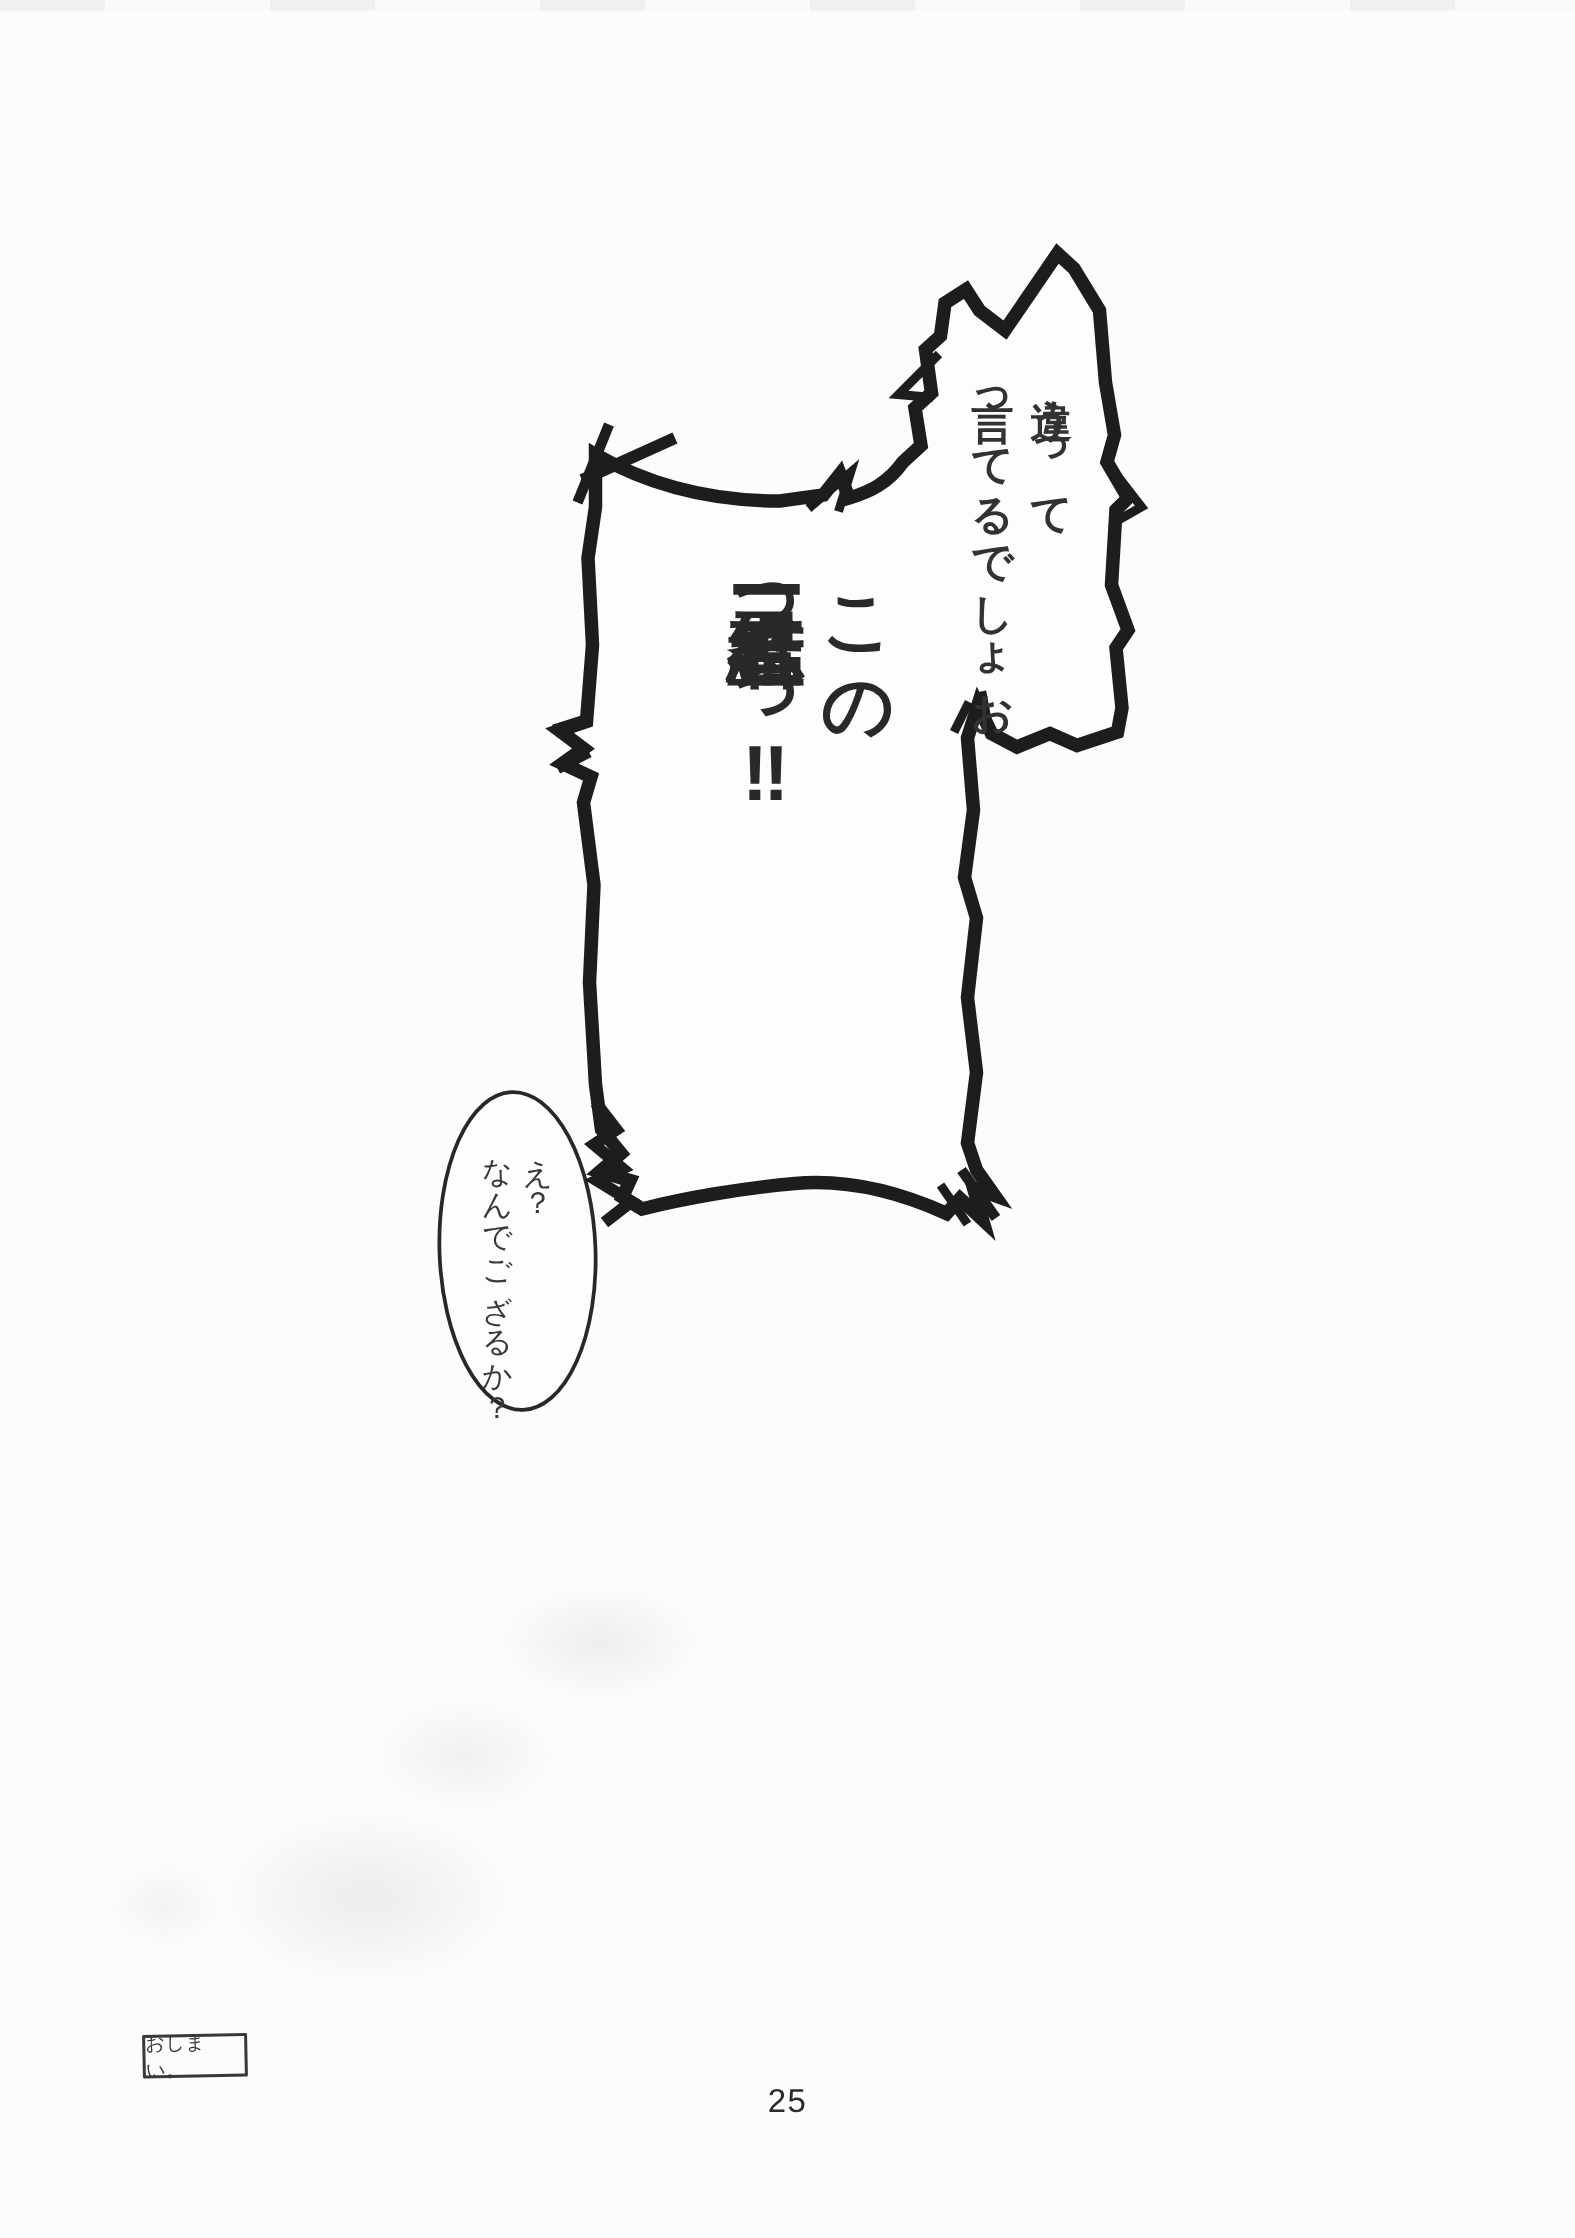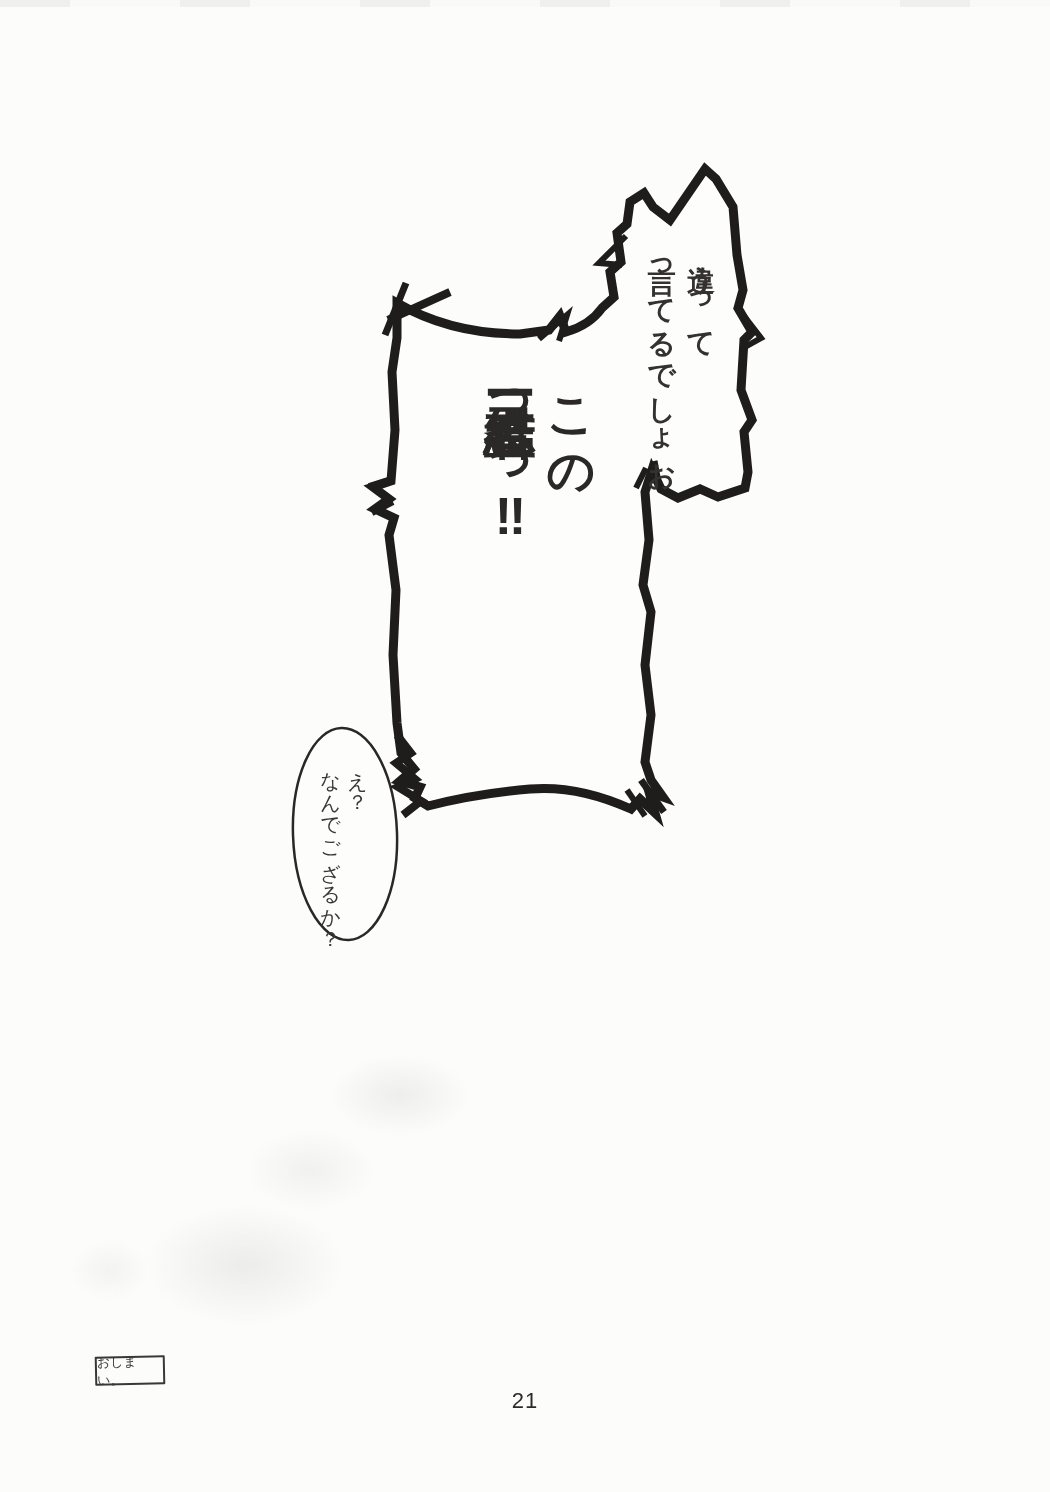--- a/index.html
+++ b/index.html
@@ -147,7 +147,7 @@
     <span>おしまい。</span>
   </div>
 
-  <div class="page-number">21</div>
+  <div class="page-number">25</div>
 
 </div>
 

